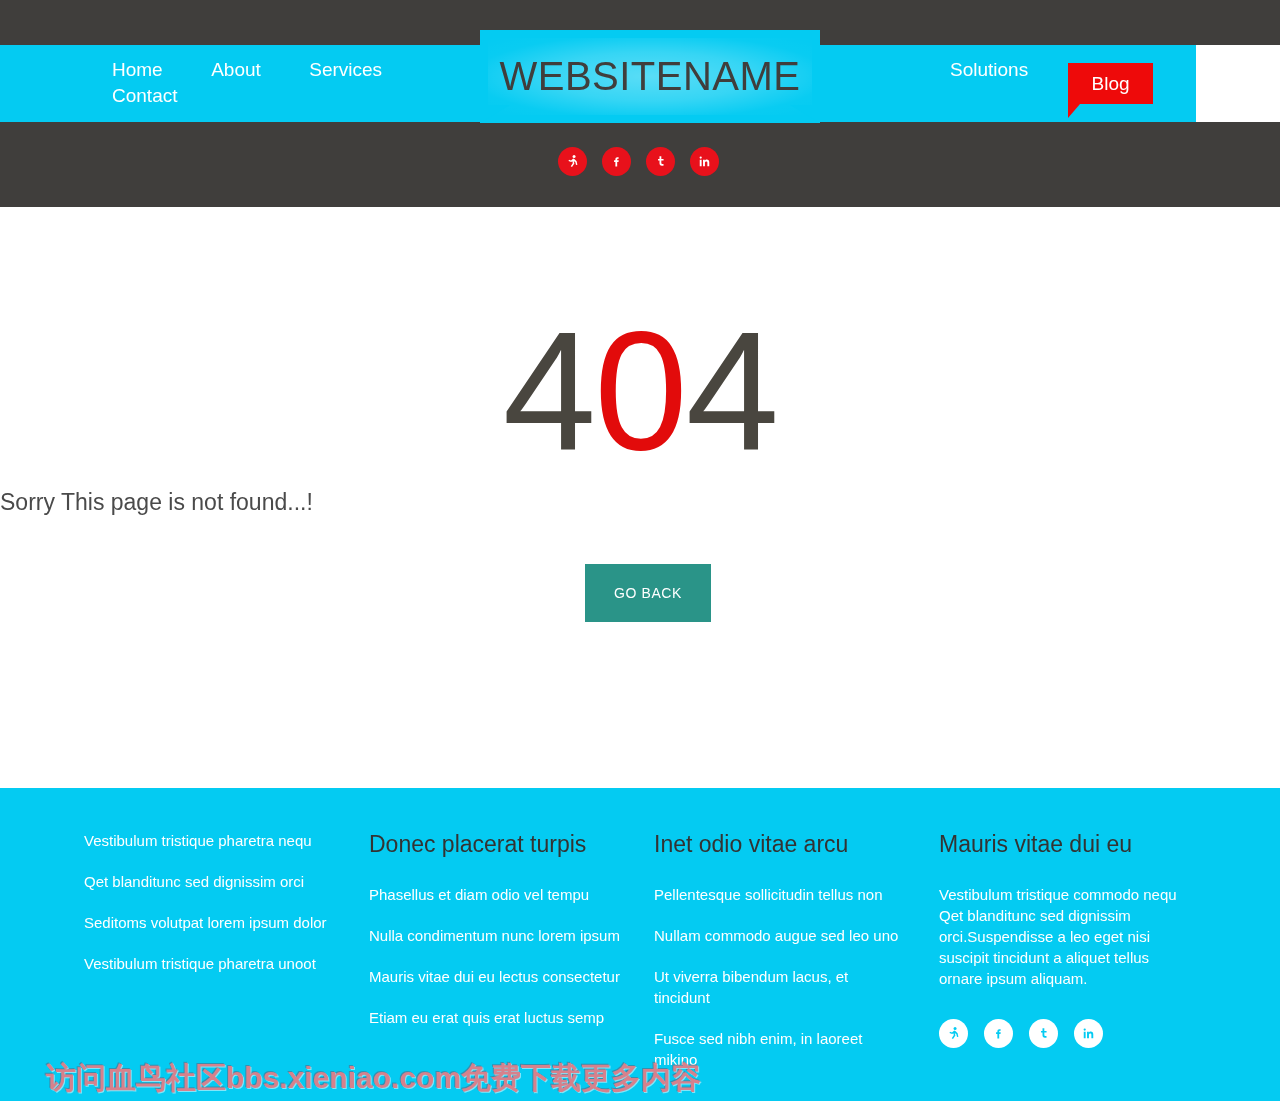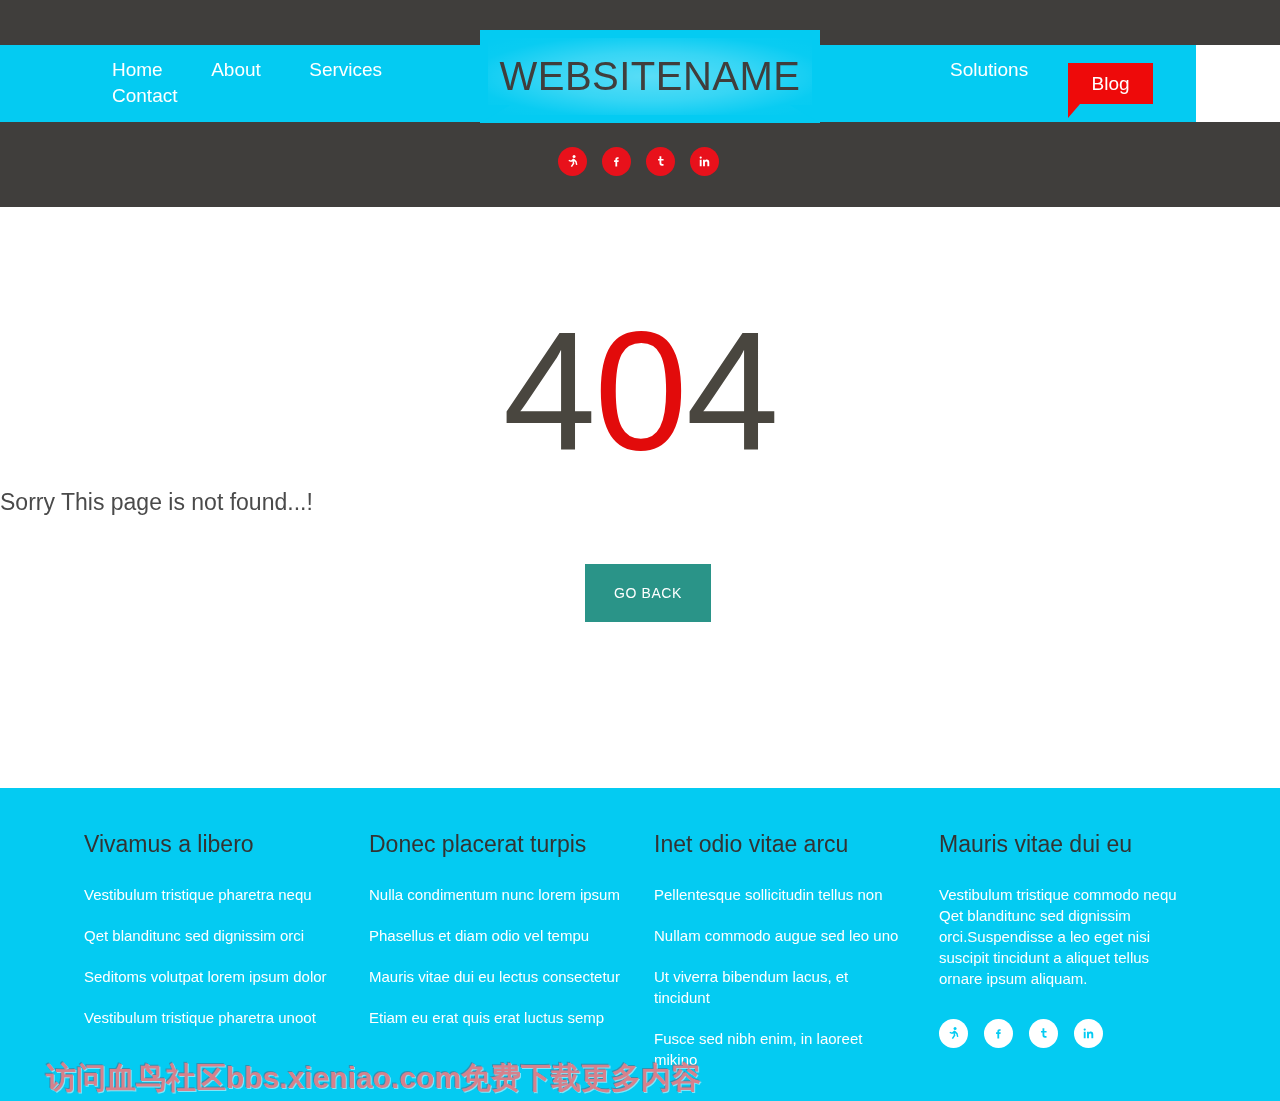--- a/index.html
+++ b/index.html
@@ -360,7 +360,6 @@
   <div class="fcols">
 
     <div class="fcol c1">
-      <h3>Vivamus a libero</h3>
       <ul>
         <li>
             <a href="#">Vestibulum tristique pharetra nequ</a>

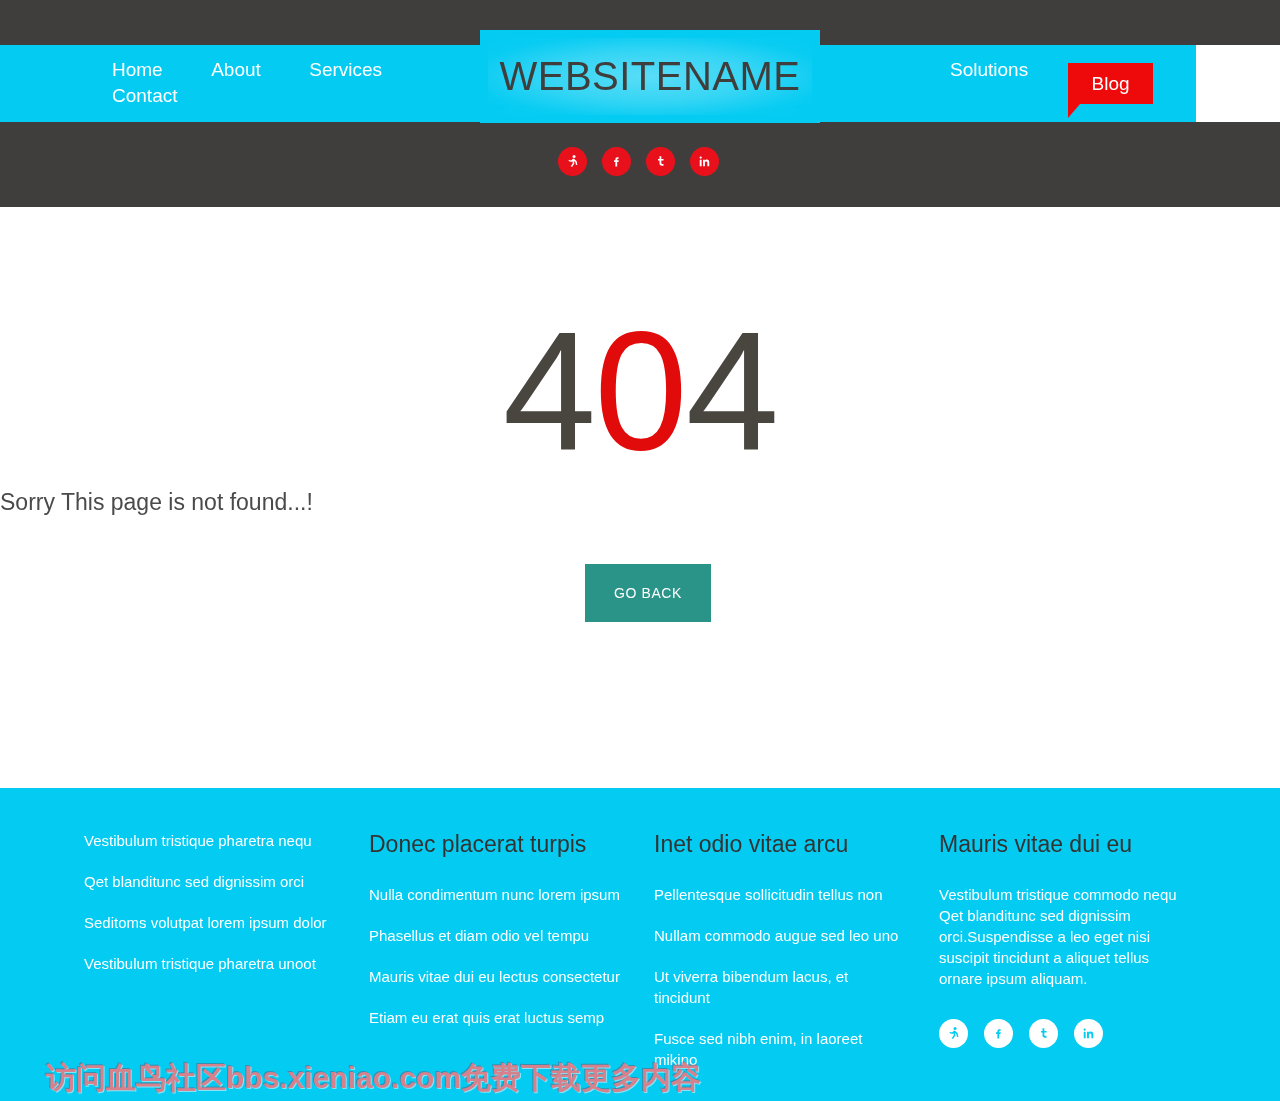--- a/index.html
+++ b/index.html
@@ -380,10 +380,10 @@
       <h3>Donec placerat turpis</h3>
       <ul>
         <li>
+            <a href="#">Phasellus et diam odio vel tempu</a>
+          </li>
+        <li>
             <a href="#">Nulla condimentum nunc lorem ipsum</a>
-          </li>
-        <li>
-            <a href="#">Phasellus et diam odio vel tempu</a>
           </li>
         <li>
             <a href="#">Mauris vitae dui eu lectus consectetur</a>

